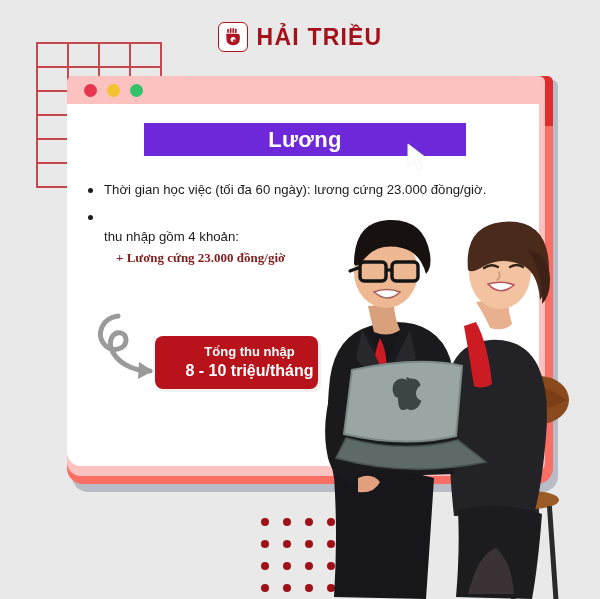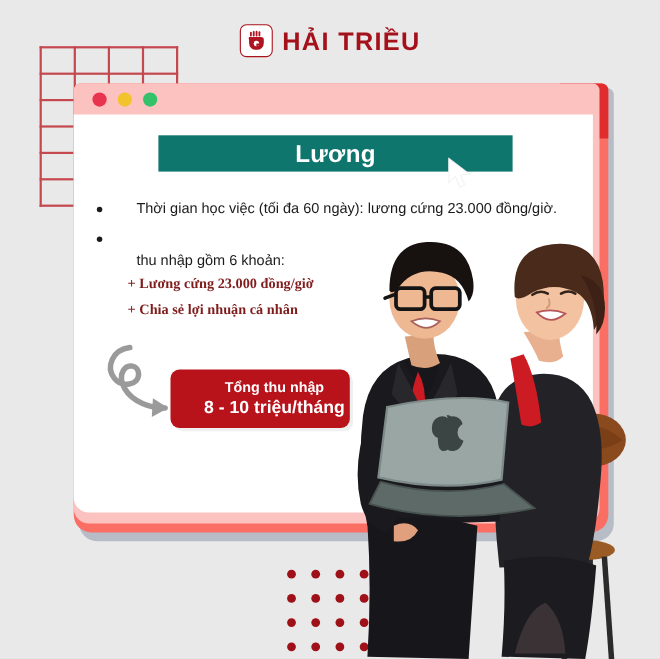--- a/index.html
+++ b/index.html
@@ -84,7 +84,7 @@
   
   .banner {
     position:absolute; left:144px; top:123px; width:322px; height:33px;
-    background:#0f766e; z-index:12;
+    background:#6d28d9; z-index:12;
     display:flex; align-items:center; justify-content:center;
   }
   .banner-text {

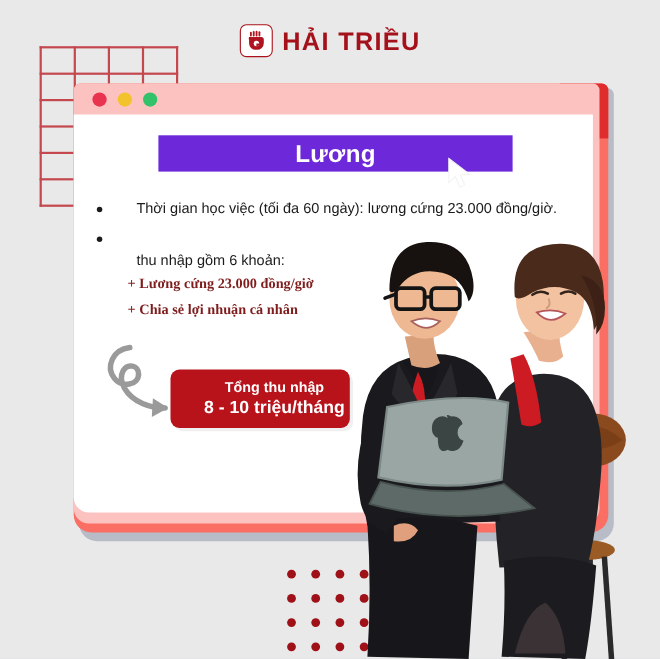--- a/index.html
+++ b/index.html
@@ -107,7 +107,6 @@
   .bullet-txt {
     font-size:13.2px; color:#1b1b1b; line-height:1.52;
     font-family:"Liberation Sans", sans-serif;
-    margin-left:20px;
   }
 
   

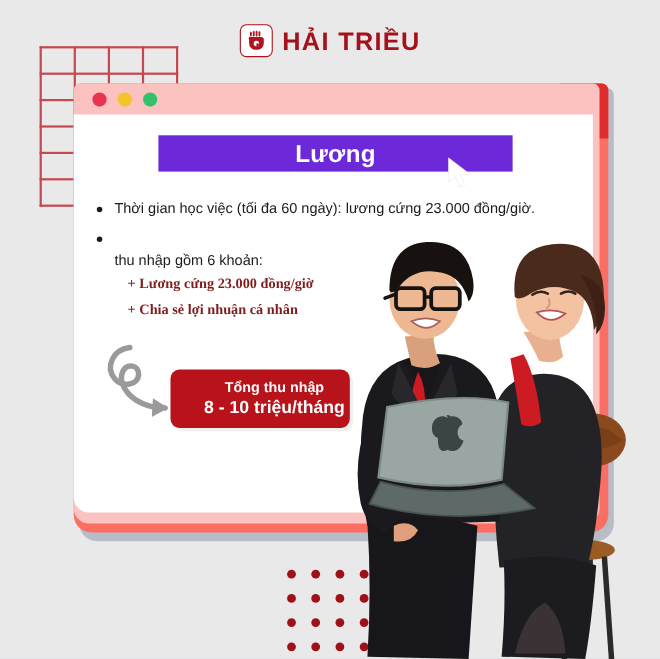--- a/index.html
+++ b/index.html
@@ -231,7 +231,7 @@
     <span class="bullet-dot"></span>
     <span class="bullet-txt">
       <br>
-      <span>thu nhập gồm 6 khoản:</span>
+      <span>thu nhập gồm 4 khoản:</span>
     </span>
   </div>
 </div>

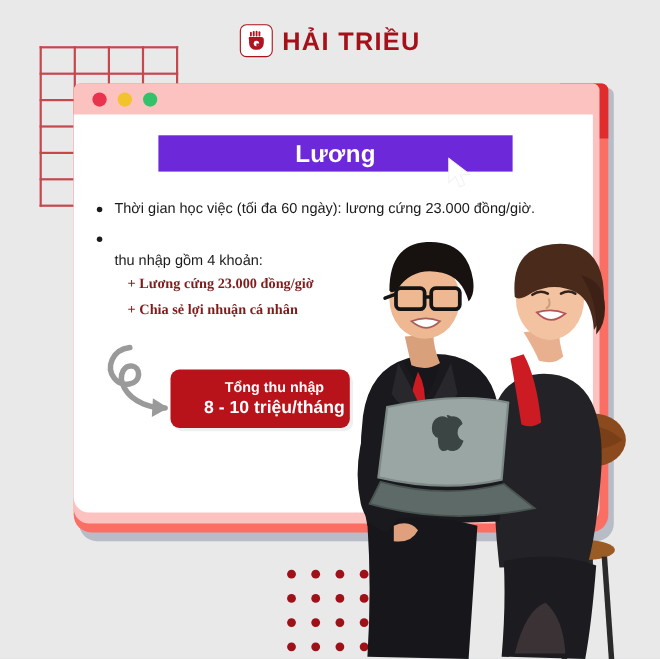--- a/index.html
+++ b/index.html
@@ -238,7 +238,6 @@
 
 <div class="plus-list">
   <div class="plus-row">+ Lương cứng 23.000 đồng/giờ</div>
-  <div class="plus-row">+ Chia sẻ lợi nhuận cá nhân</div>
 </div>
 
 <div class="swirl">

